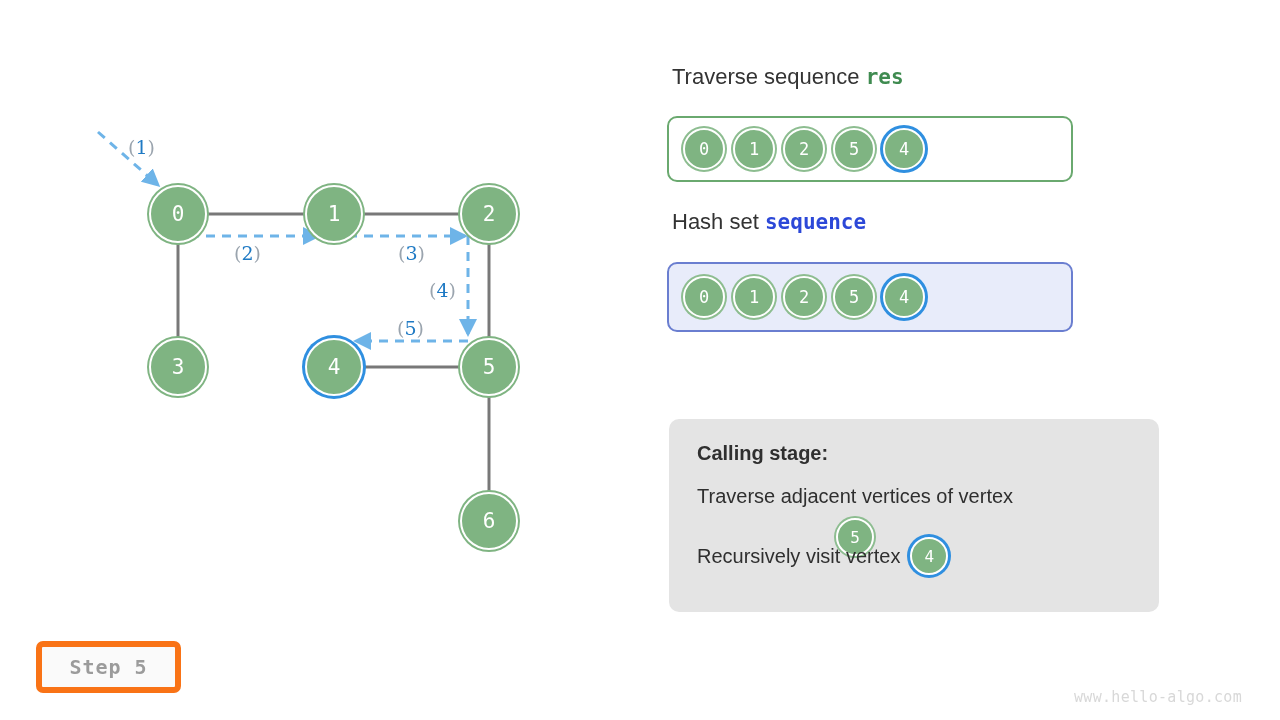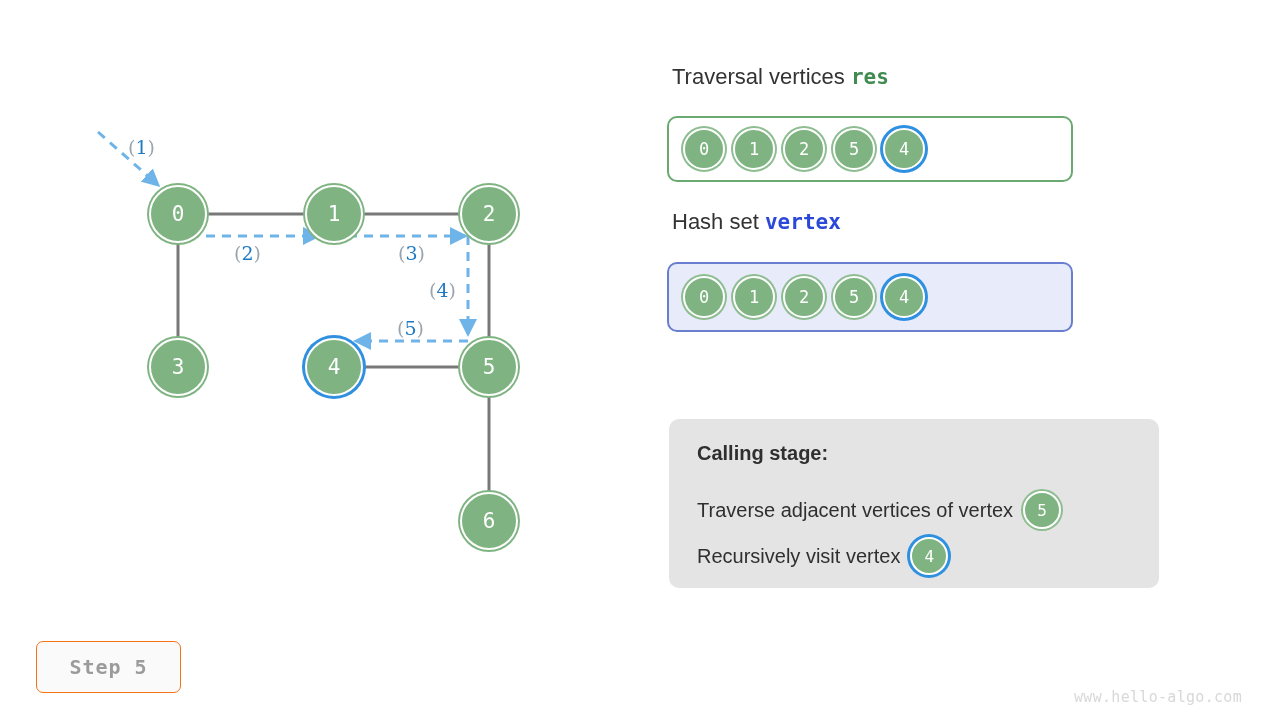--- a/index.html
+++ b/index.html
@@ -266,7 +266,7 @@
 <div id="right-panel">
 
   <div class="section-caption" style="left:12px; top:64px;">
-    <span>Traversal vertices</span>
+    <span>Traverse sequence</span>
     <span class="code green">res</span>
   </div>
 

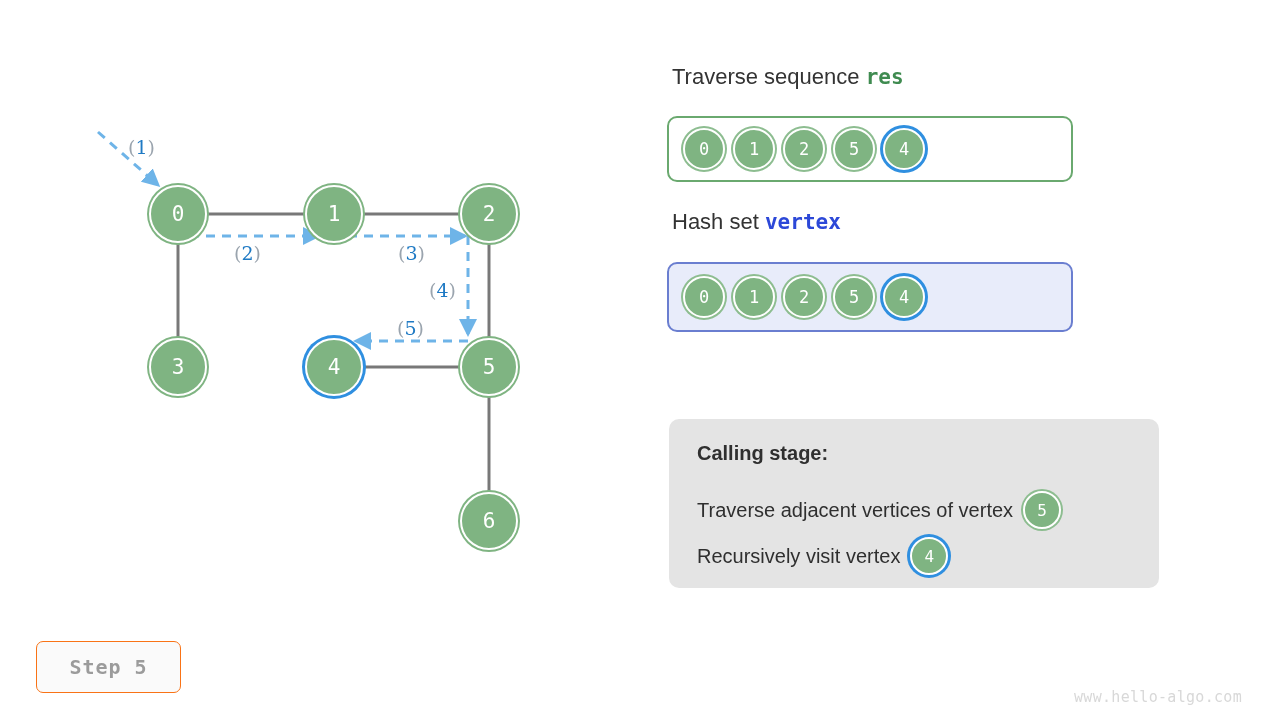--- a/index.html
+++ b/index.html
@@ -280,7 +280,7 @@
 
   <div class="section-caption" style="left:12px; top:209px;">
     <span>Hash set</span>
-    <span class="code blue">vertex</span>
+    <span class="code blue">sequence</span>
   </div>
 
   <div class="collection-box" id="visited-box">

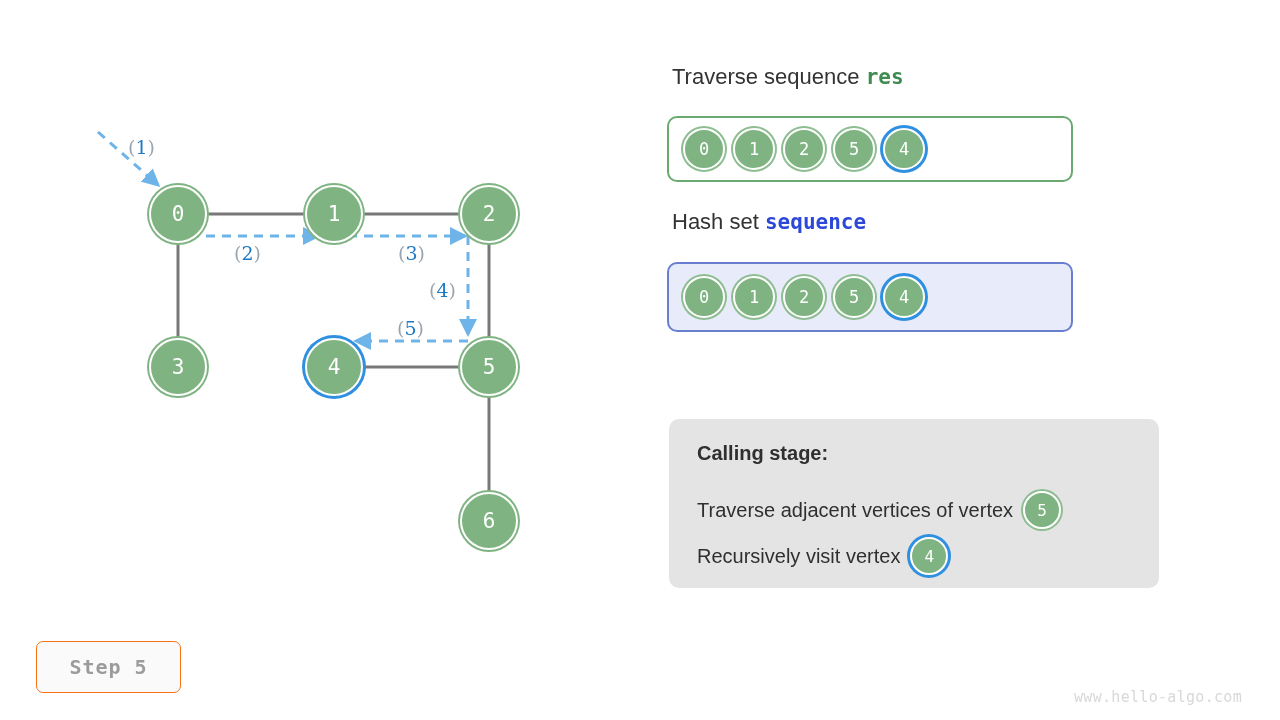--- a/index.html
+++ b/index.html
@@ -153,7 +153,7 @@
   #calling-stage {
     position: absolute;
     left: 9px; top: 419px;
-    width: 490px; height: 169px;
+    width: 490px; height: 193px;
     box-sizing: border-box;
     border-radius: 10px;
     background: #e4e4e4;

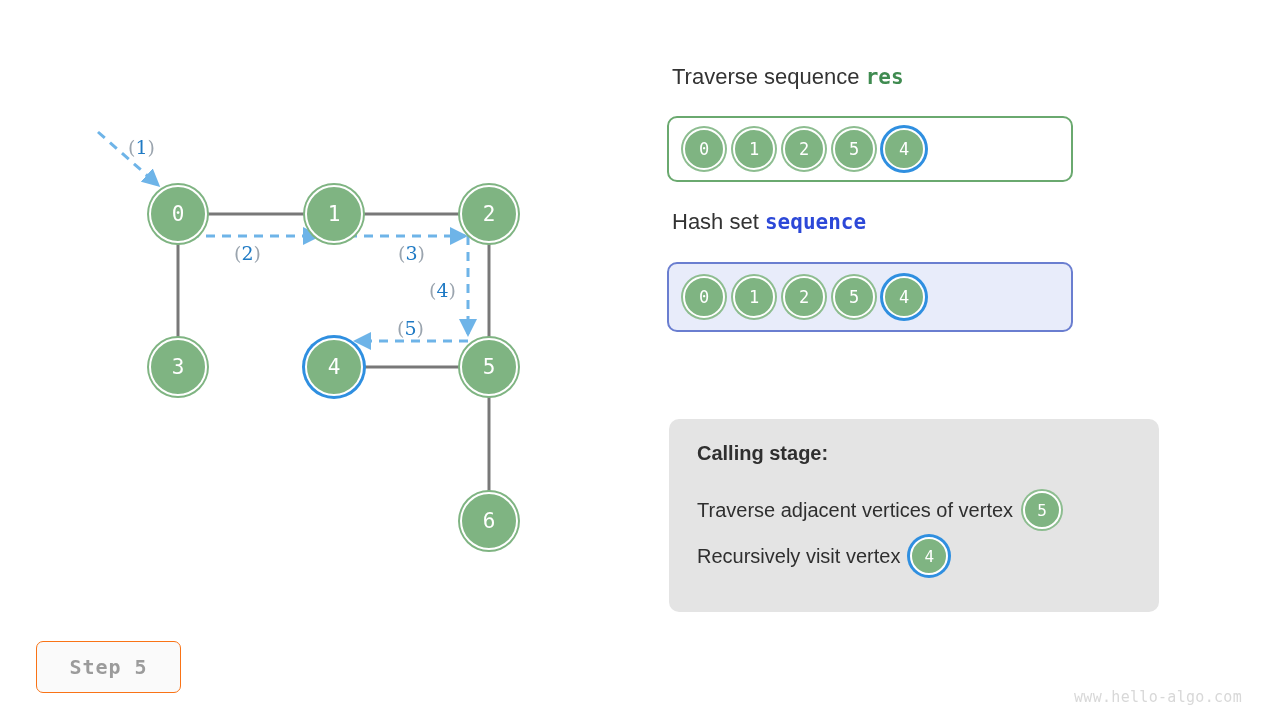--- a/index.html
+++ b/index.html
@@ -175,7 +175,7 @@
     color: #2f2f2f;
     white-space: nowrap;
   }
-  #stage-line-1 { top: 72px; }
+  #stage-line-1 { top: 66px; flex-direction: column; }
   #stage-line-2 { top: 118px; text-align: center; }
   .stage-chip {
     width: 38px; height: 38px;

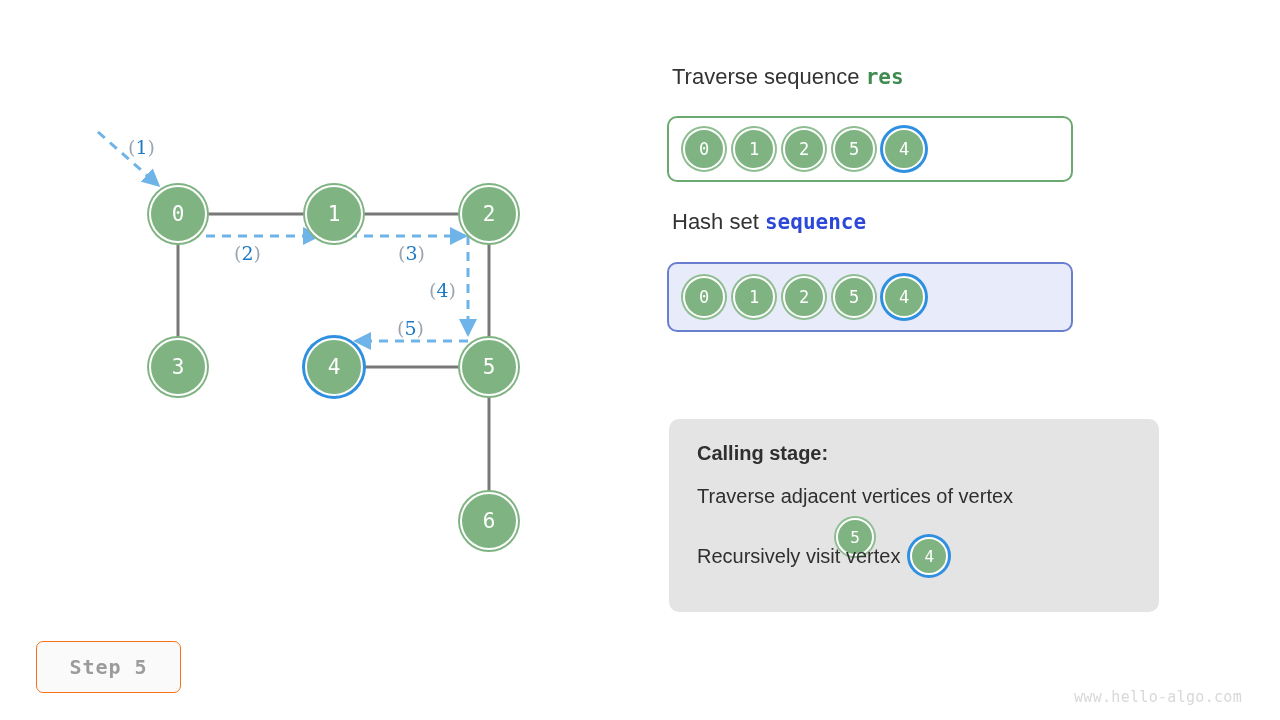--- a/index.html
+++ b/index.html
@@ -62,7 +62,7 @@
     left: 36px; top: 641px;
     width: 145px; height: 52px;
     box-sizing: border-box;
-    border: 1px solid #f97316;
+    border: 6px solid #f97316;
     border-radius: 7px;
     background: #fafafa;
     display: flex;

